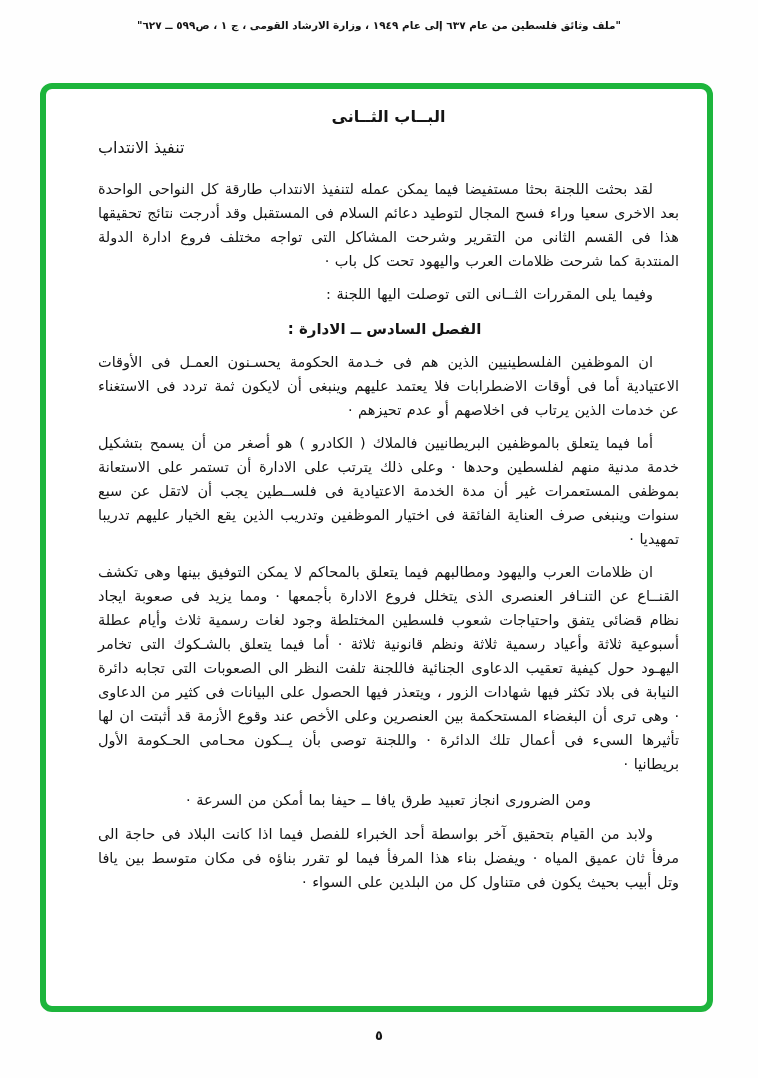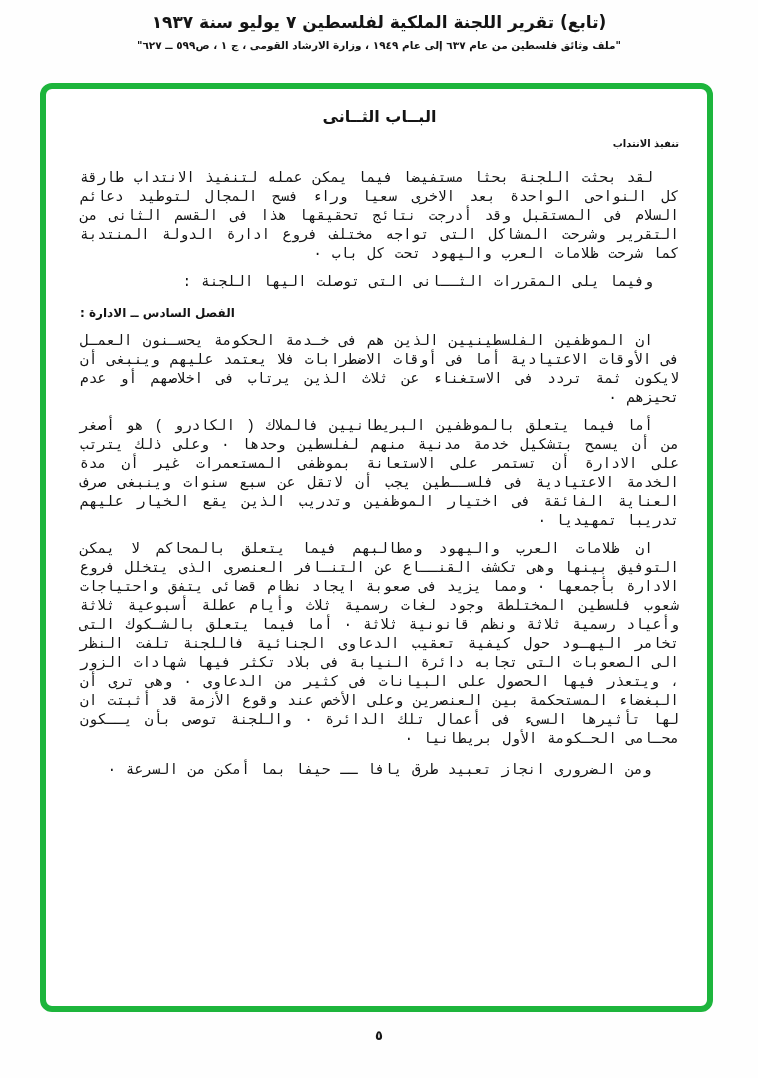--- a/index.html
+++ b/index.html
@@ -107,7 +107,6 @@
 <div class="page">
 
   <div class="doc-header">
-    <h1 class="doc-title">(تابع) تقرير اللجنة الملكية لفلسطين ٧ يوليو سنة ١٩٣٧</h1>
     <div class="doc-source">"ملف وثائق فلسطين من عام ٦٣٧ إلى عام ١٩٤٩ ، وزارة الارشاد القومى ، ج ١ ، ص٥٩٩ ــ ٦٢٧"</div>
   </div>
 

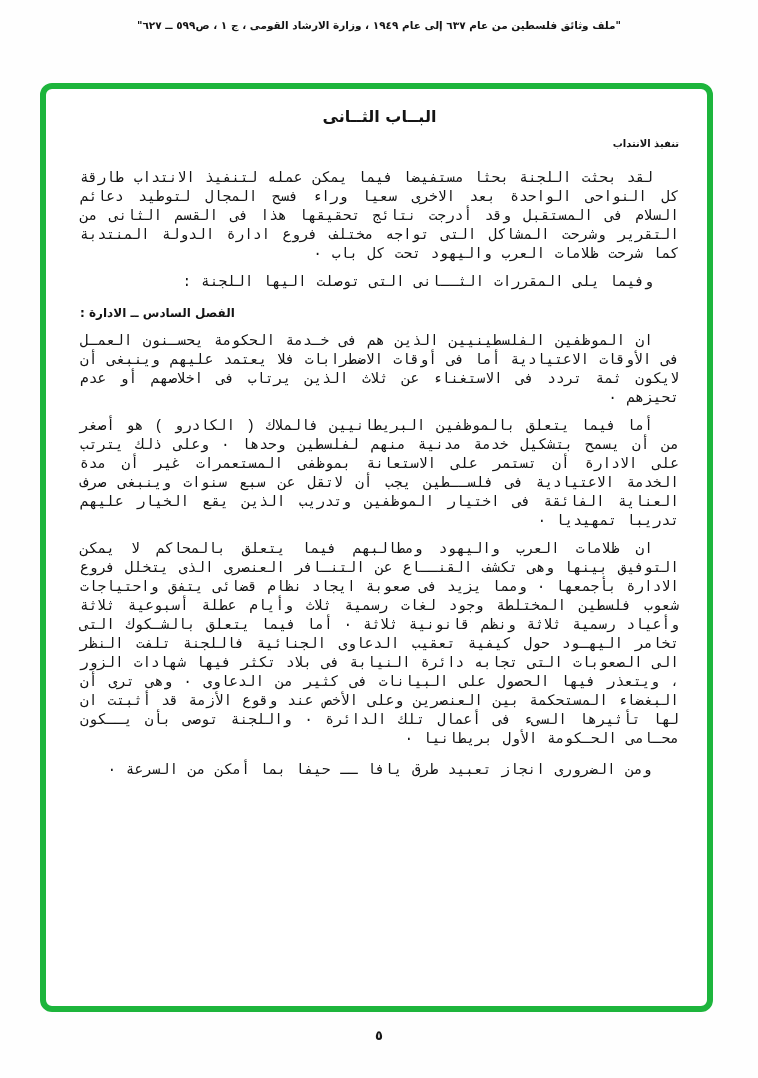--- a/index.html
+++ b/index.html
@@ -49,7 +49,7 @@
     border: 6px solid #1db53c;
     border-radius: 12px;
     background: #ffffff;
-    padding: 14px 28px 16px 34px;
+    padding: 14px 28px 16px 52px;
     direction: rtl;
   }
   .chapter-title {

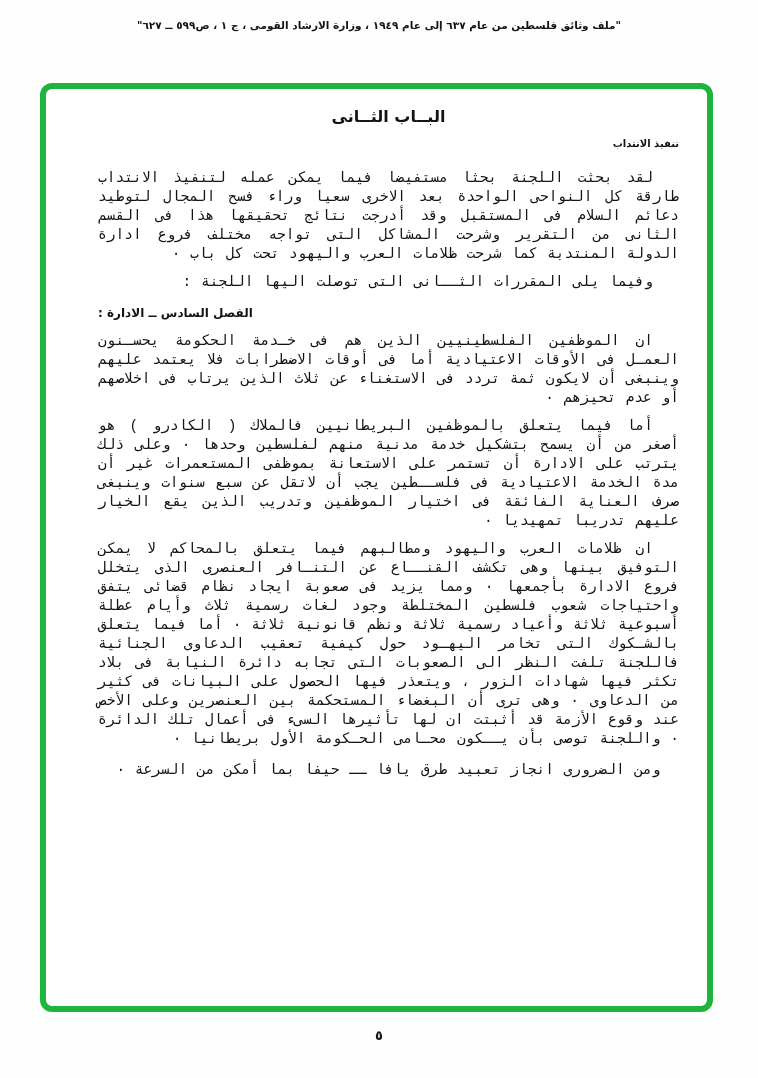--- a/index.html
+++ b/index.html
@@ -59,9 +59,9 @@
     margin: 4px 0 0 0;
   }
   .chapter-subtitle {
-    text-align: right;
-    font-size: 10px;
-    font-weight: bold;
+    text-align: left;
+    font-size: 16px;
+    font-weight: normal;
     margin: 12px 0 0 0;
   }
   .text-col {

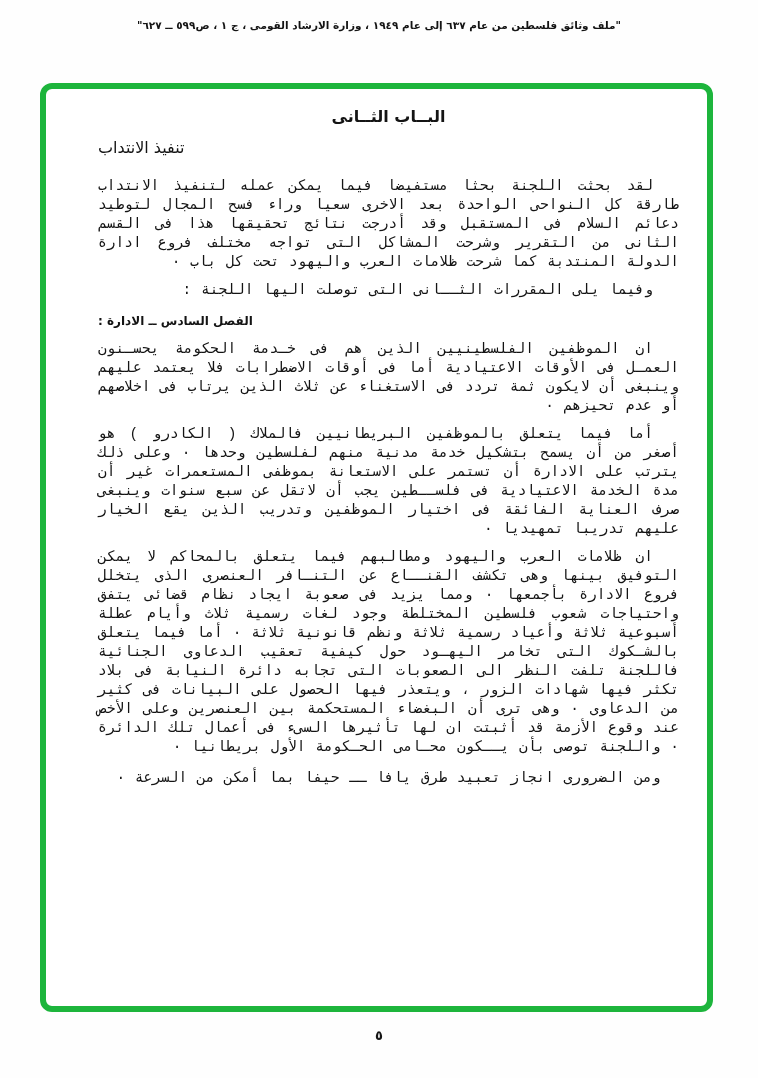--- a/index.html
+++ b/index.html
@@ -72,10 +72,9 @@
     text-align: justify;
     text-indent: 26px;
     font-size: 14.5px;
-    line-height: 19px;
+    line-height: 24px;
     margin: 0 0 9px 0;
     word-spacing: 1px;
-    font-family: Liberation Mono, monospace;
   }
   p.para.short-center {
     text-align: center;

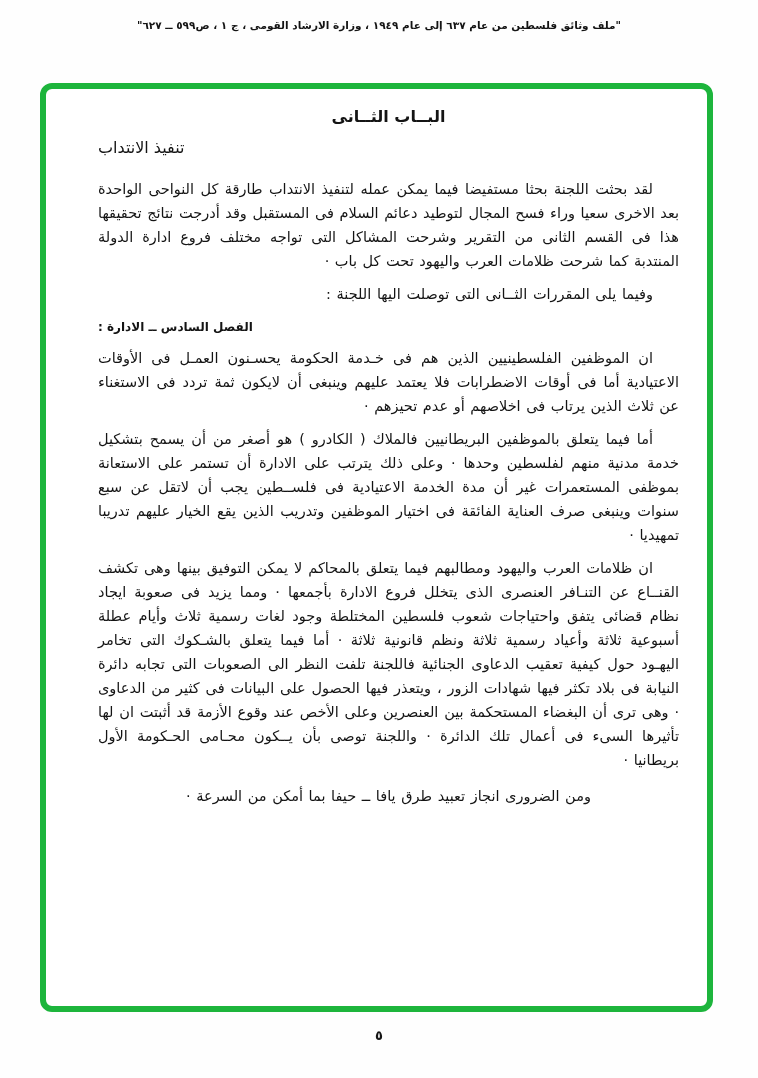--- a/index.html
+++ b/index.html
@@ -84,8 +84,8 @@
   }
   .section-heading {
     direction: rtl;
-    text-align: left;
-    font-size: 12px;
+    text-align: center;
+    font-size: 15px;
     font-weight: bold;
     margin: 14px 8px 12px 0;
   }

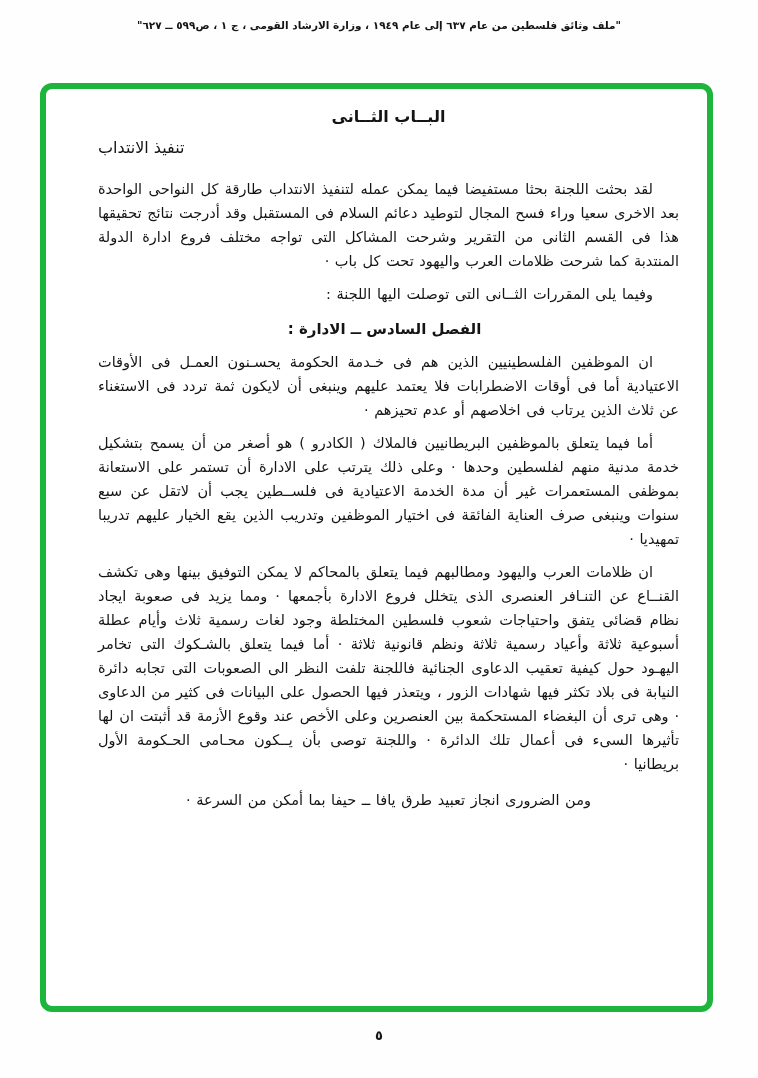--- a/index.html
+++ b/index.html
@@ -119,7 +119,7 @@
 
       <div class="section-heading">الفصل السادس ــ الادارة :</div>
 
-      <p class="para">ان الموظفين الفلسطينيين الذين هم فى خـدمة الحكومة يحسـنون العمـل فى الأوقات الاعتيادية أما فى أوقات الاضطرابات فلا يعتمد عليهم وينبغى أن لايكون ثمة تردد فى الاستغناء عن ثلاث الذين يرتاب فى اخلاصهم أو عدم تحيزهم ·</p>
+      <p class="para">ان الموظفين الفلسطينيين الذين هم فى خـدمة الحكومة يحسـنون العمـل فى الأوقات الاعتيادية أما فى أوقات الاضطرابات فلا يعتمد عليهم وينبغى أن لايكون ثمة تردد فى الاستغناء عن خدمات الذين يرتاب فى اخلاصهم أو عدم تحيزهم ·</p>
       <p class="para">أما فيما يتعلق بالموظفين البريطانيين فالملاك ( الكادرو ) هو أصغر من أن يسمح بتشكيل خدمة مدنية منهم لفلسطين وحدها · وعلى ذلك يترتب على الادارة أن تستمر على الاستعانة بموظفى المستعمرات غير أن مدة الخدمة الاعتيادية فى فلســطين يجب أن لاتقل عن سبع سنوات وينبغى صرف العناية الفائقة فى اختيار الموظفين وتدريب الذين يقع الخيار عليهم تدريبا تمهيديا ·</p>
       <p class="para">ان ظلامات العرب واليهود ومطالبهم فيما يتعلق بالمحاكم لا يمكن التوفيق بينها وهى تكشف القنــاع عن التنـافر العنصرى الذى يتخلل فروع الادارة بأجمعها · ومما يزيد فى صعوبة ايجاد نظام قضائى يتفق واحتياجات شعوب فلسطين المختلطة وجود لغات رسمية ثلاث وأيام عطلة أسبوعية ثلاثة وأعياد رسمية ثلاثة ونظم قانونية ثلاثة · أما فيما يتعلق بالشـكوك التى تخامر اليهـود حول كيفية تعقيب الدعاوى الجنائية فاللجنة تلفت النظر الى الصعوبات التى تجابه دائرة النيابة فى بلاد تكثر فيها شهادات الزور ، ويتعذر فيها الحصول على البيانات فى كثير من الدعاوى · وهى ترى أن البغضاء المستحكمة بين العنصرين وعلى الأخص عند وقوع الأزمة قد أثبتت ان لها تأثيرها السىء فى أعمال تلك الدائرة · واللجنة توصى بأن يــكون محـامى الحـكومة الأول بريطانيا ·</p>
       <p class="para short-center">ومن الضرورى انجاز تعبيد طرق يافا ــ حيفا بما أمكن من السرعة ·</p>

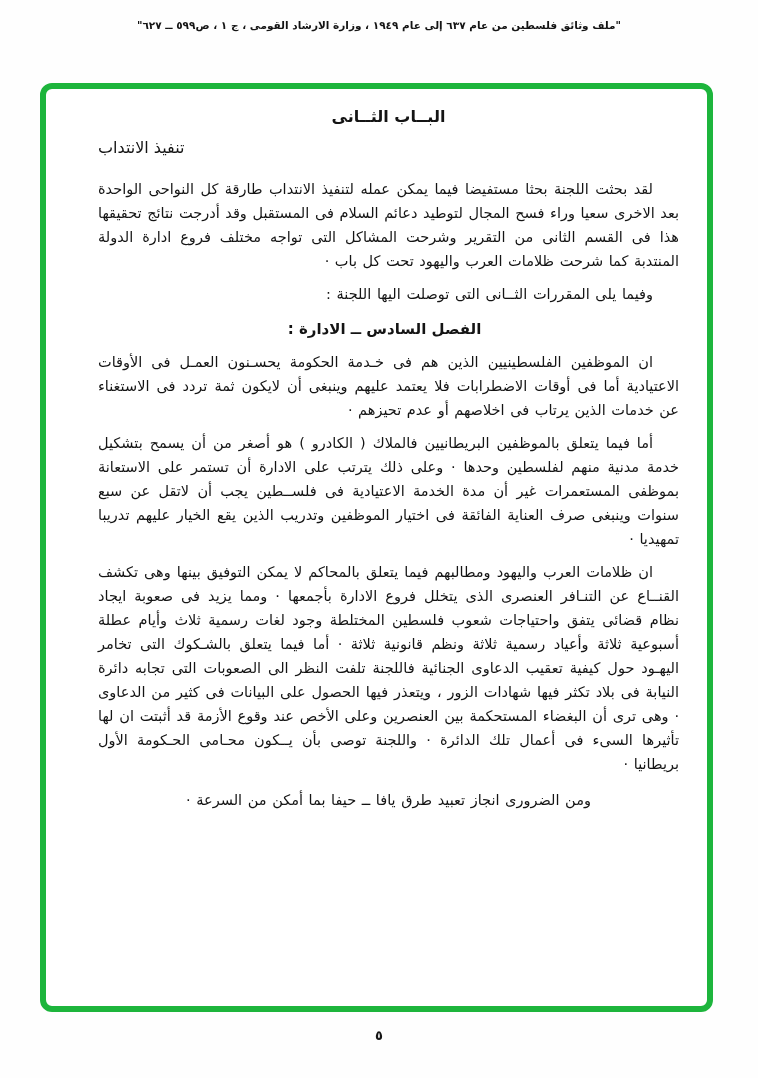--- a/index.html
+++ b/index.html
@@ -123,6 +123,7 @@
       <p class="para">أما فيما يتعلق بالموظفين البريطانيين فالملاك ( الكادرو ) هو أصغر من أن يسمح بتشكيل خدمة مدنية منهم لفلسطين وحدها · وعلى ذلك يترتب على الادارة أن تستمر على الاستعانة بموظفى المستعمرات غير أن مدة الخدمة الاعتيادية فى فلســطين يجب أن لاتقل عن سبع سنوات وينبغى صرف العناية الفائقة فى اختيار الموظفين وتدريب الذين يقع الخيار عليهم تدريبا تمهيديا ·</p>
       <p class="para">ان ظلامات العرب واليهود ومطالبهم فيما يتعلق بالمحاكم لا يمكن التوفيق بينها وهى تكشف القنــاع عن التنـافر العنصرى الذى يتخلل فروع الادارة بأجمعها · ومما يزيد فى صعوبة ايجاد نظام قضائى يتفق واحتياجات شعوب فلسطين المختلطة وجود لغات رسمية ثلاث وأيام عطلة أسبوعية ثلاثة وأعياد رسمية ثلاثة ونظم قانونية ثلاثة · أما فيما يتعلق بالشـكوك التى تخامر اليهـود حول كيفية تعقيب الدعاوى الجنائية فاللجنة تلفت النظر الى الصعوبات التى تجابه دائرة النيابة فى بلاد تكثر فيها شهادات الزور ، ويتعذر فيها الحصول على البيانات فى كثير من الدعاوى · وهى ترى أن البغضاء المستحكمة بين العنصرين وعلى الأخص عند وقوع الأزمة قد أثبتت ان لها تأثيرها السىء فى أعمال تلك الدائرة · واللجنة توصى بأن يــكون محـامى الحـكومة الأول بريطانيا ·</p>
       <p class="para short-center">ومن الضرورى انجاز تعبيد طرق يافا ــ حيفا بما أمكن من السرعة ·</p>
+      <p class="para">ولابد من القيام بتحقيق آخر بواسطة أحد الخبراء للفصل فيما اذا كانت البلاد فى حاجة الى مرفأ ثان عميق المياه · ويفضل بناء هذا المرفأ فيما لو تقرر بناؤه فى مكان متوسط بين يافا وتل أبيب بحيث يكون فى متناول كل من البلدين على السواء ·</p>
     </div>
   </div>
 

